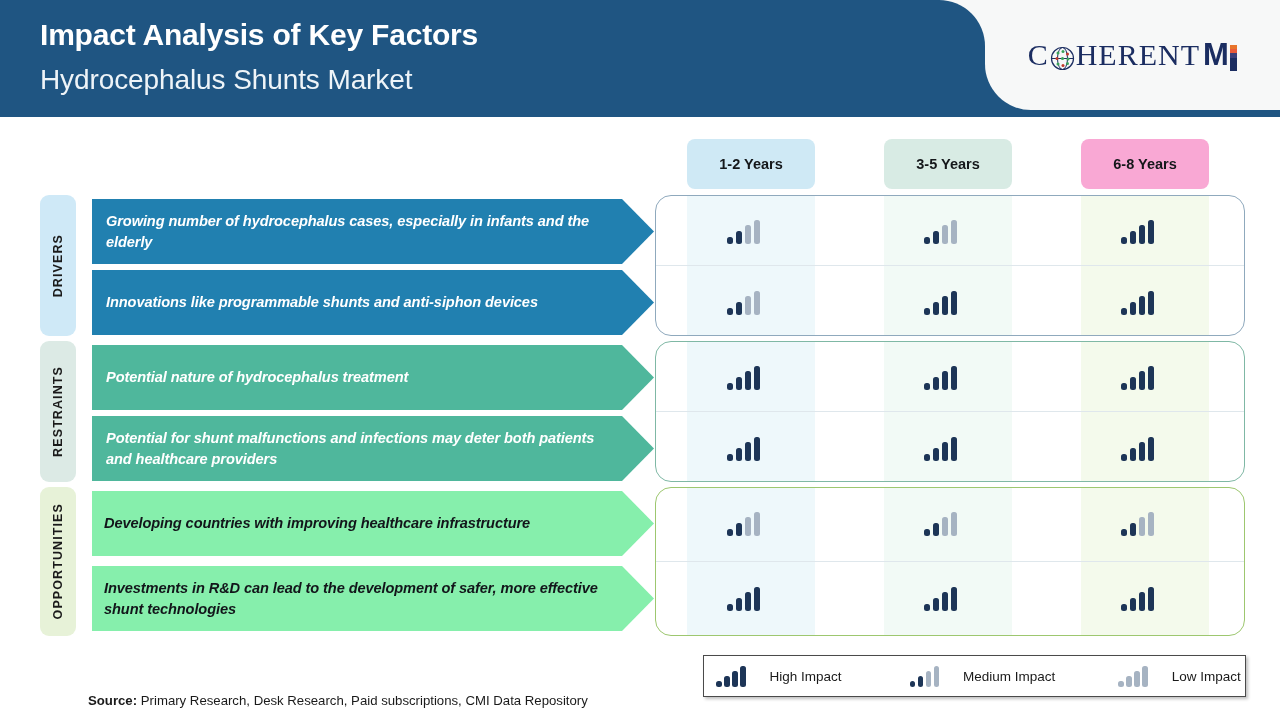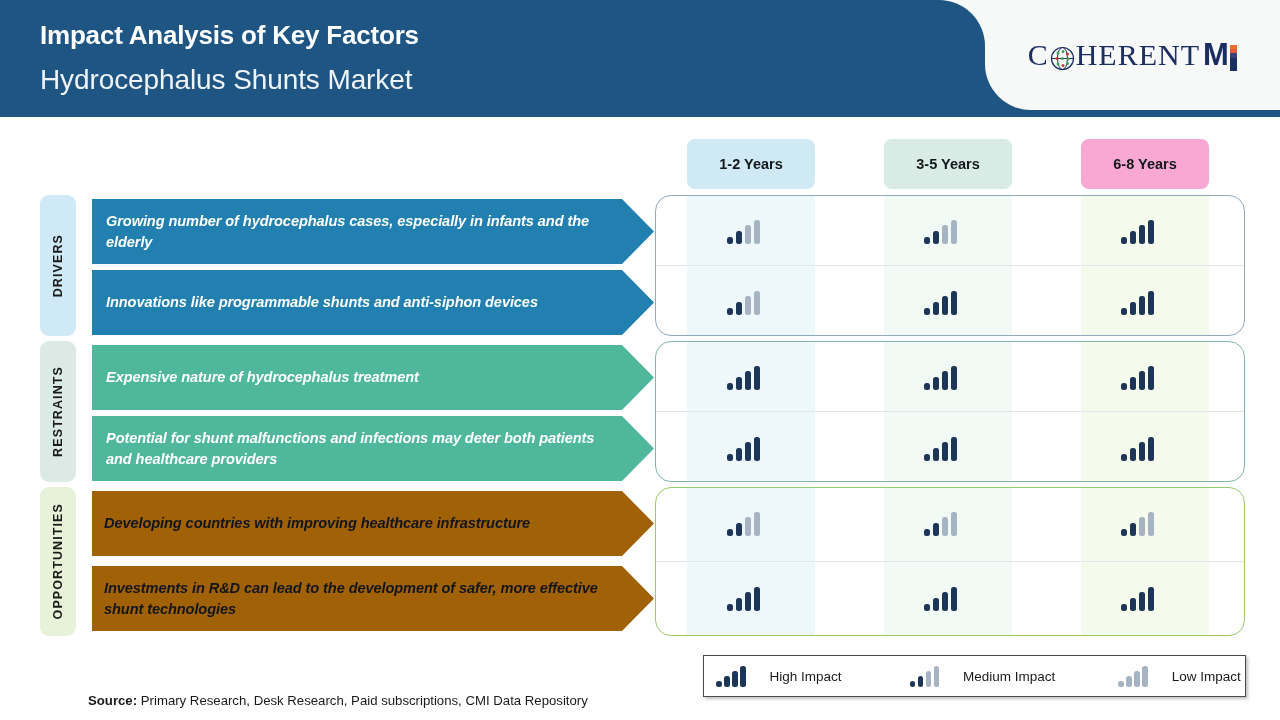--- a/index.html
+++ b/index.html
@@ -26,7 +26,7 @@
     position: absolute; left: 40px; top: 12px;
   }
   .title-main {
-    font-size: 26px; font-weight: bold; color: #ffffff;
+    font-size: 30px; font-weight: bold; color: #ffffff;
     letter-spacing: -0.2px; line-height: 46px; white-space: nowrap;
   }
   .title-sub {

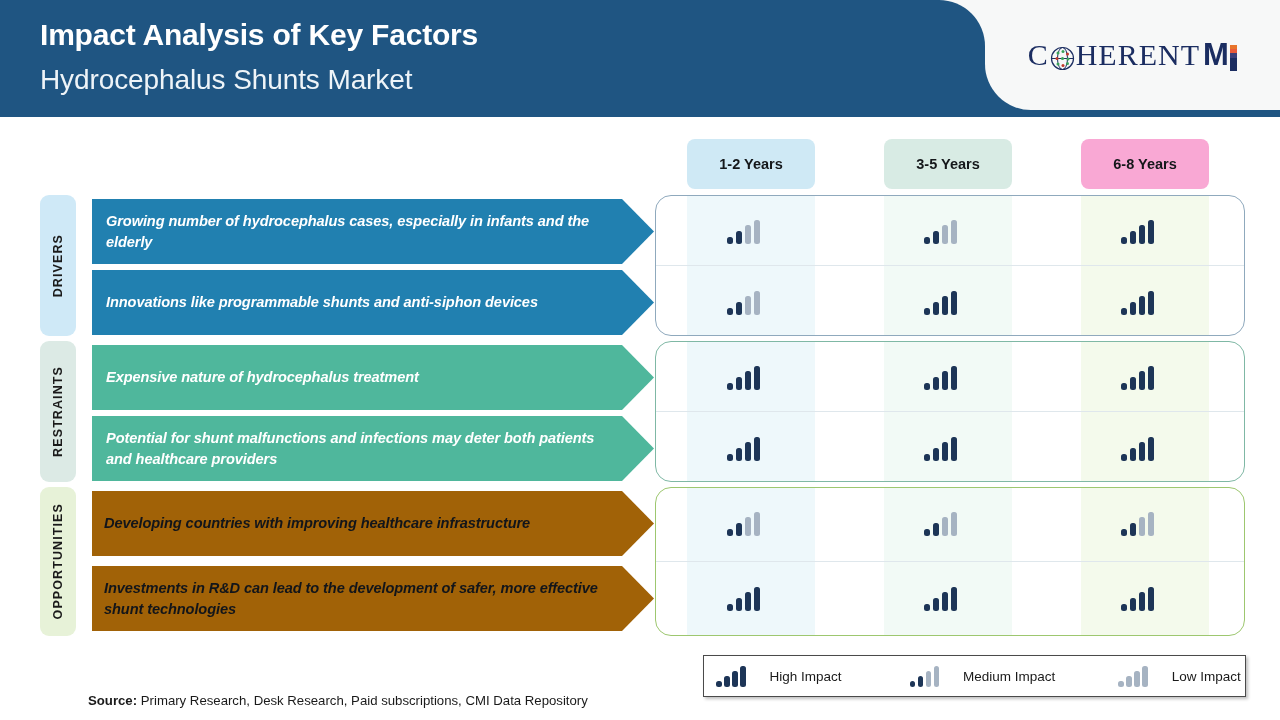--- a/index.html
+++ b/index.html
@@ -332,7 +332,7 @@
 
     <div class="row r0">
       <div class="arrow">
-        <div class="arrow-text">Expensive nature of hydrocephalus treatment</div>
+        <div class="arrow-text">Potential nature of hydrocephalus treatment</div>
       </div>
       <div class="bars b0">
         <span class="bar h1 on"></span>

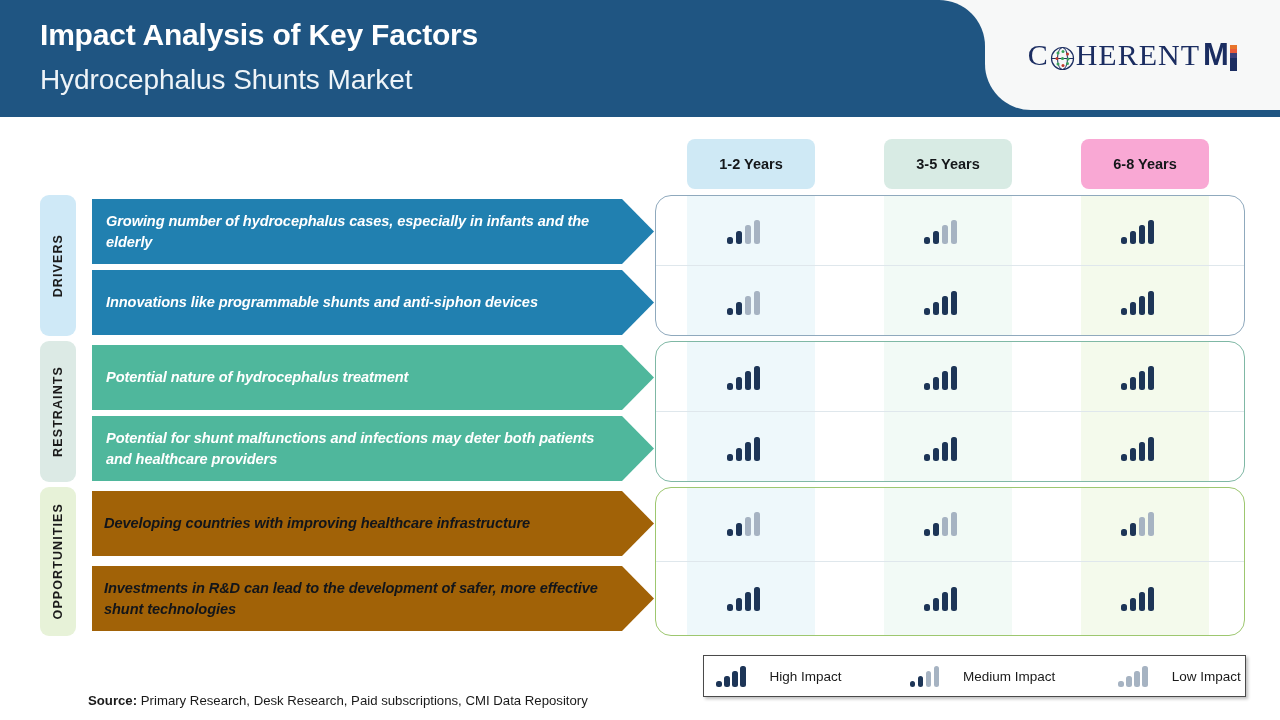--- a/index.html
+++ b/index.html
@@ -153,7 +153,7 @@
   }
   .g-drivers       .arrow { background: #2180b0; }
   .g-restraints    .arrow { background: #4fb79c; }
-  .g-opportunities .arrow { background: #a16207; padding-left: 12px; }
+  .g-opportunities .arrow { background: #86efac; padding-left: 12px; }
 
   .arrow-text {
     font-size: 14.6px; font-style: italic; font-weight: bold;

